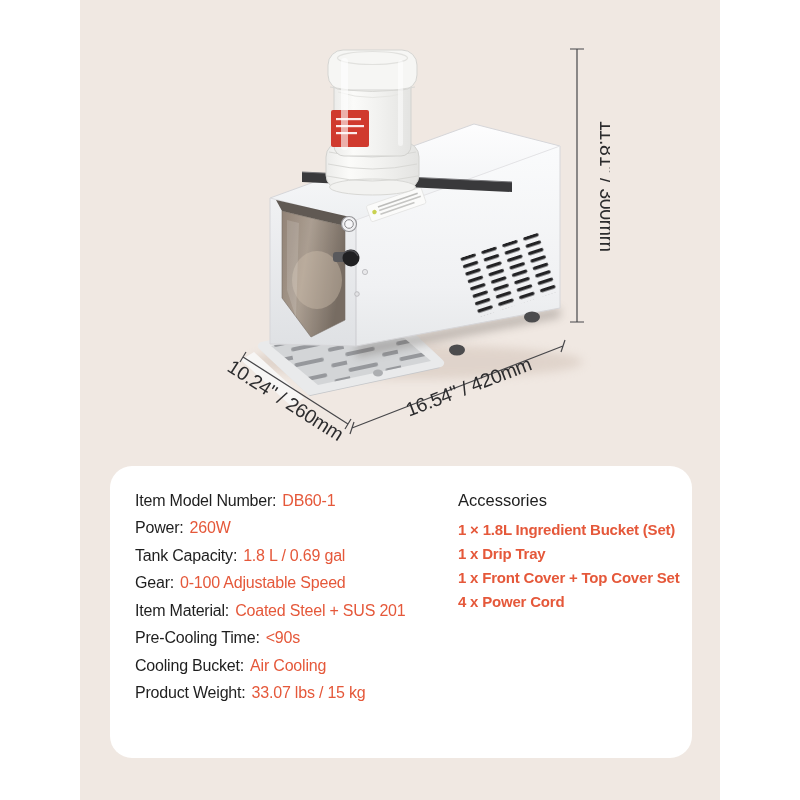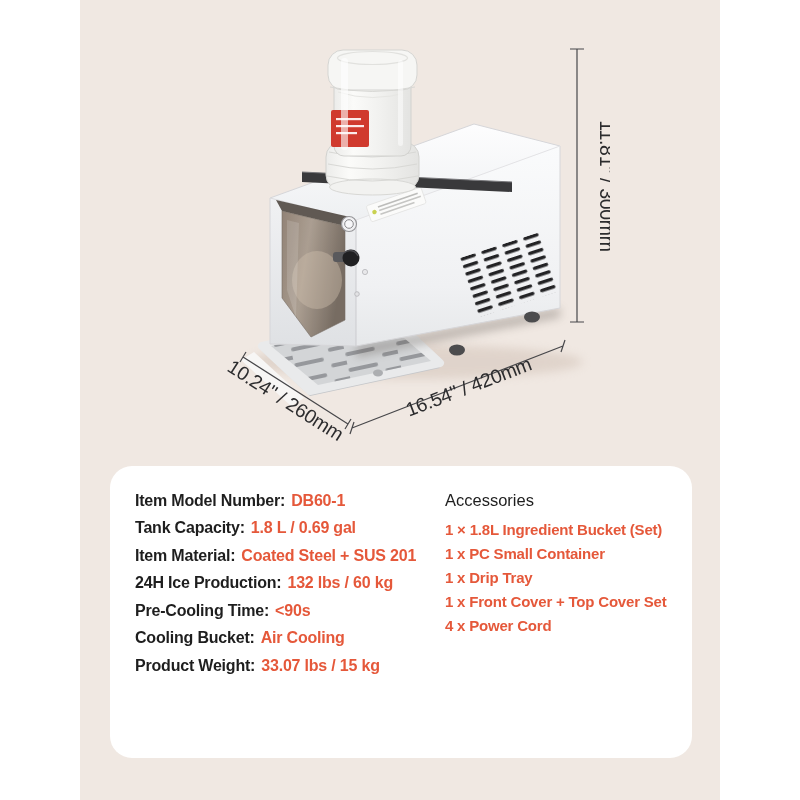--- a/index.html
+++ b/index.html
@@ -20,7 +20,7 @@
   .specs{position:absolute;left:25px;top:21px;}
   .spec-row{height:27.5px;display:flex;align-items:center;white-space:nowrap;
     font-size:16px;letter-spacing:-0.2px;color:var(--text);}
-  .spec-label{font-weight:700;}
+  .spec-label{font-weight:400;}
   .spec-value{color:var(--accent);font-weight:700;margin-left:6px;}
   .accessories{position:absolute;left:335px;top:21px;}
   .acc-title{height:27px;display:flex;align-items:center;font-size:16.5px;

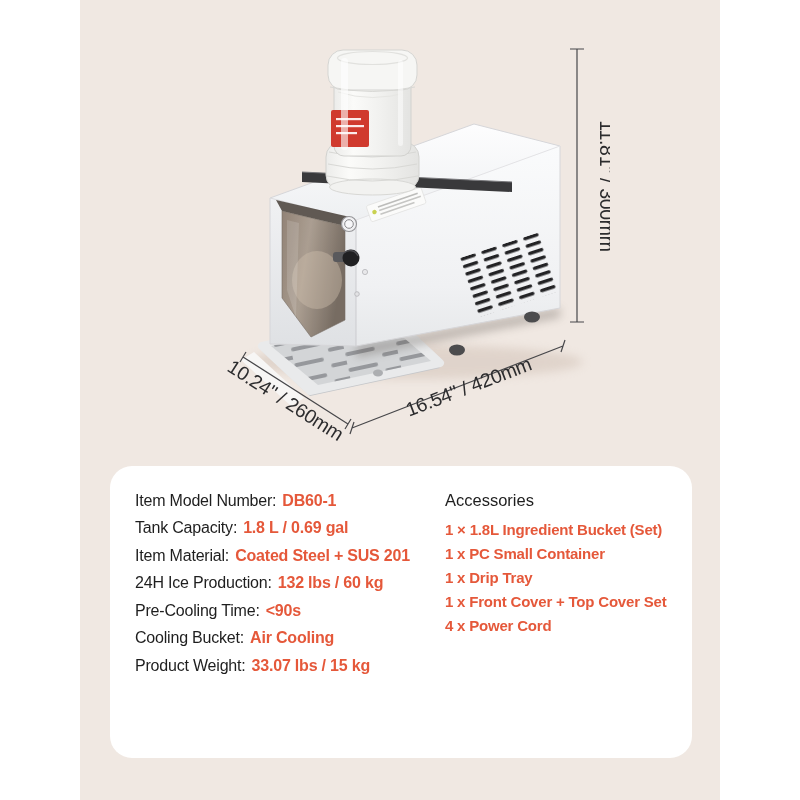--- a/index.html
+++ b/index.html
@@ -21,7 +21,7 @@
   .spec-row{height:27.5px;display:flex;align-items:center;white-space:nowrap;
     font-size:16px;letter-spacing:-0.2px;color:var(--text);}
   .spec-label{font-weight:400;}
-  .spec-value{color:var(--accent);font-weight:700;margin-left:6px;}
+  .spec-value{color:var(--accent);font-weight:400;margin-left:6px;}
   .accessories{position:absolute;left:335px;top:21px;}
   .acc-title{height:27px;display:flex;align-items:center;font-size:16.5px;
     color:var(--text);margin-bottom:3px;}

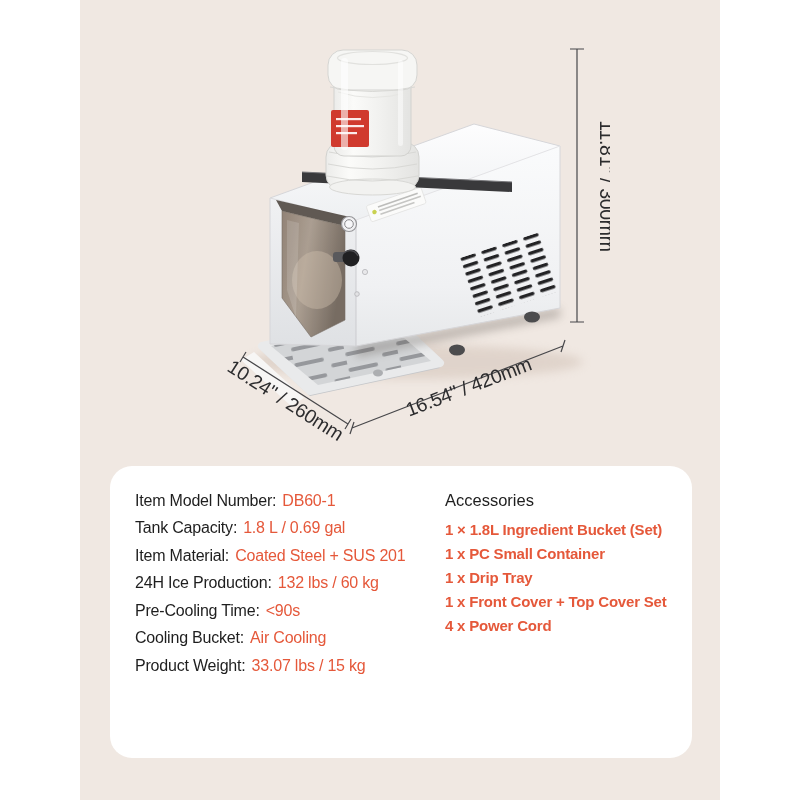--- a/index.html
+++ b/index.html
@@ -22,7 +22,7 @@
     font-size:16px;letter-spacing:-0.2px;color:var(--text);}
   .spec-label{font-weight:400;}
   .spec-value{color:var(--accent);font-weight:400;margin-left:6px;}
-  .accessories{position:absolute;left:335px;top:21px;}
+  .accessories{position:absolute;left:348px;top:21px;}
   .acc-title{height:27px;display:flex;align-items:center;font-size:16.5px;
     color:var(--text);margin-bottom:3px;}
   .acc-item{height:24px;display:flex;align-items:center;white-space:nowrap;

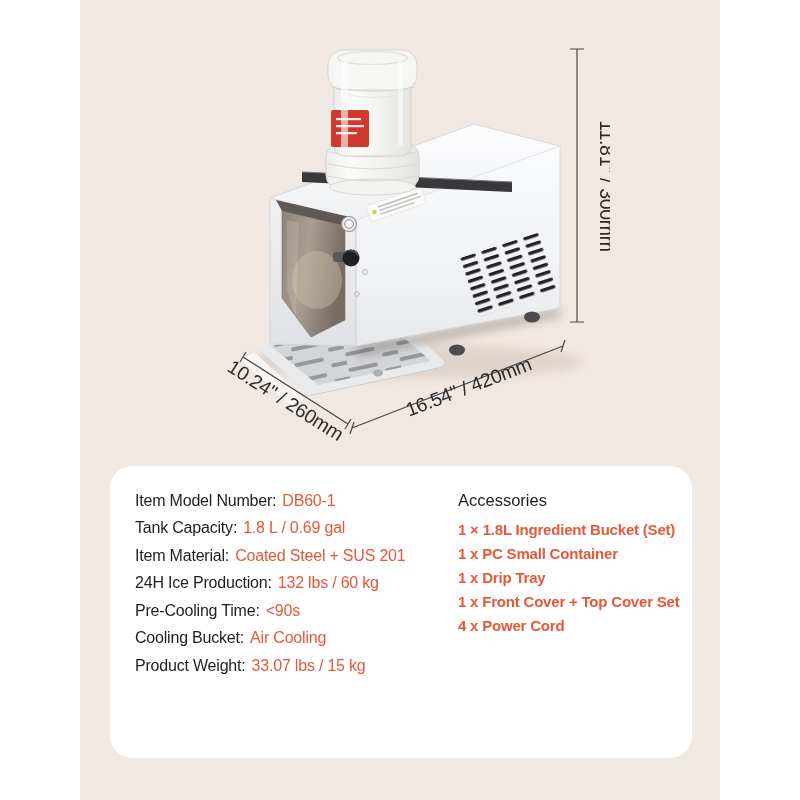--- a/index.html
+++ b/index.html
@@ -173,6 +173,10 @@
           <span class="spec-value">DB60-1</span>
         </div>
 
+        <div class="spec-row">
+          <span class="spec-label">Power:</span>
+          <span class="spec-value">260W</span>
+        </div>
 
         <div class="spec-row">
           <span class="spec-label">Tank Capacity:</span>

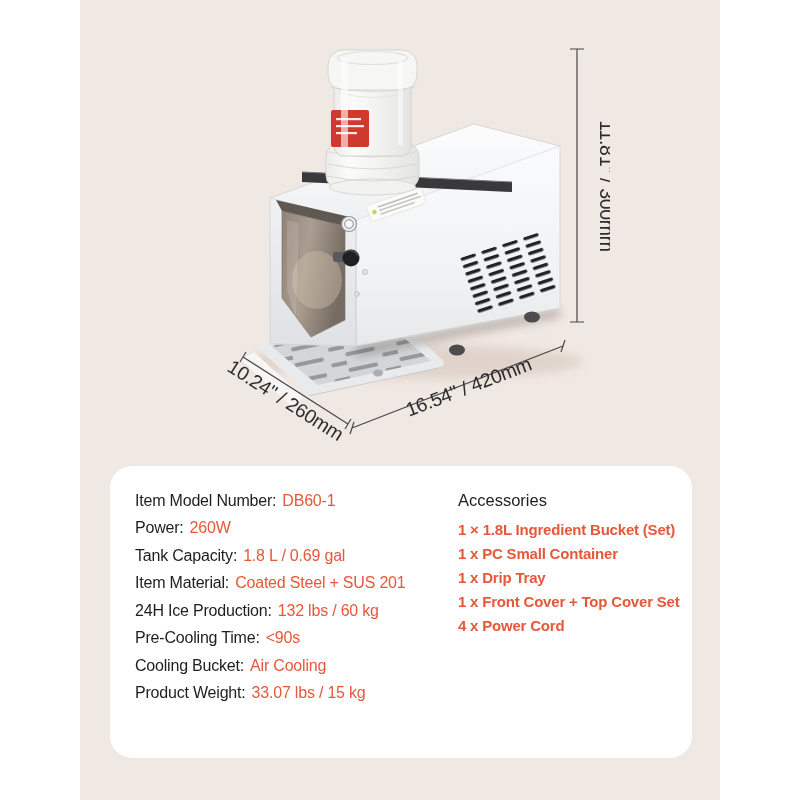--- a/index.html
+++ b/index.html
@@ -215,7 +215,6 @@
 
         <div class="acc-item">1 × 1.8L Ingredient Bucket (Set)</div>
 
-        <div class="acc-item">1 x PC Small Container</div>
 
         <div class="acc-item">1 x Drip Tray</div>
 

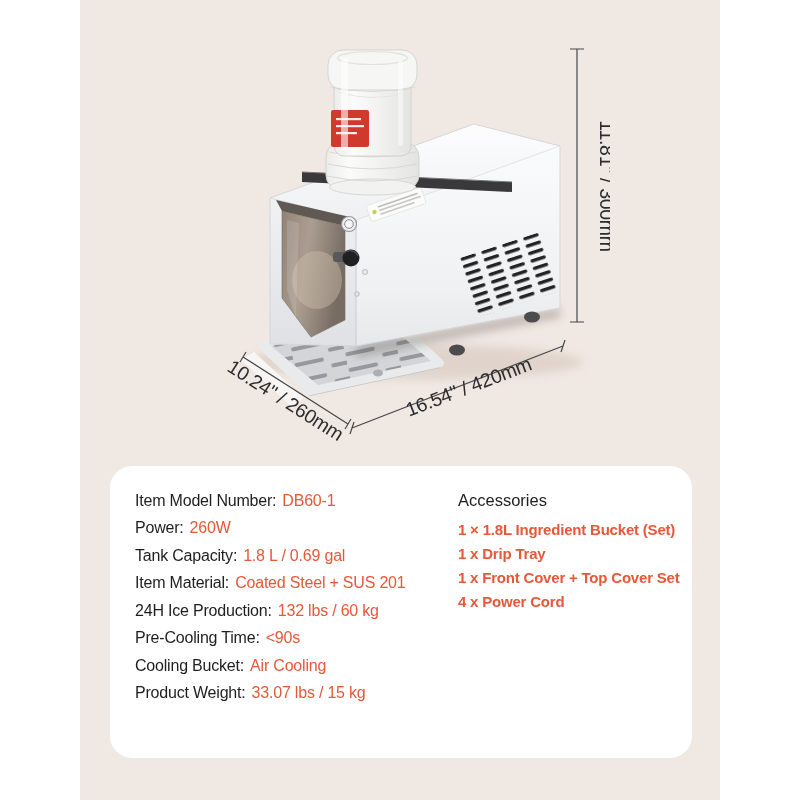--- a/index.html
+++ b/index.html
@@ -183,6 +183,10 @@
           <span class="spec-value">1.8 L / 0.69 gal</span>
         </div>
 
+        <div class="spec-row">
+          <span class="spec-label">Gear:</span>
+          <span class="spec-value">0-100 Adjustable Speed</span>
+        </div>
 
         <div class="spec-row">
           <span class="spec-label">Item Material:</span>

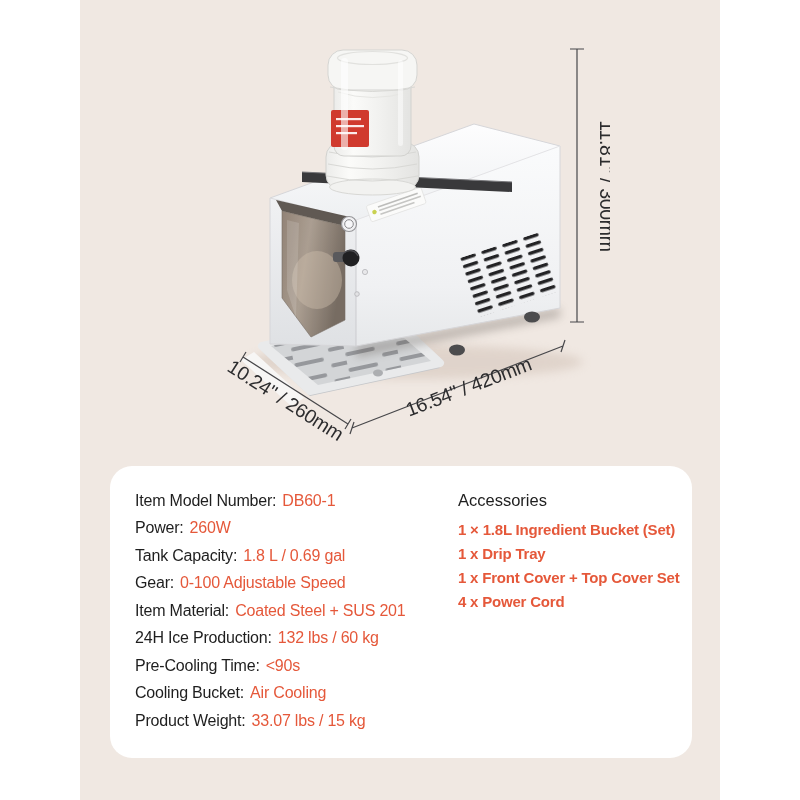--- a/index.html
+++ b/index.html
@@ -193,10 +193,6 @@
           <span class="spec-value">Coated Steel + SUS 201</span>
         </div>
 
-        <div class="spec-row">
-          <span class="spec-label">24H Ice Production:</span>
-          <span class="spec-value">132 lbs / 60 kg</span>
-        </div>
 
         <div class="spec-row">
           <span class="spec-label">Pre-Cooling Time:</span>

